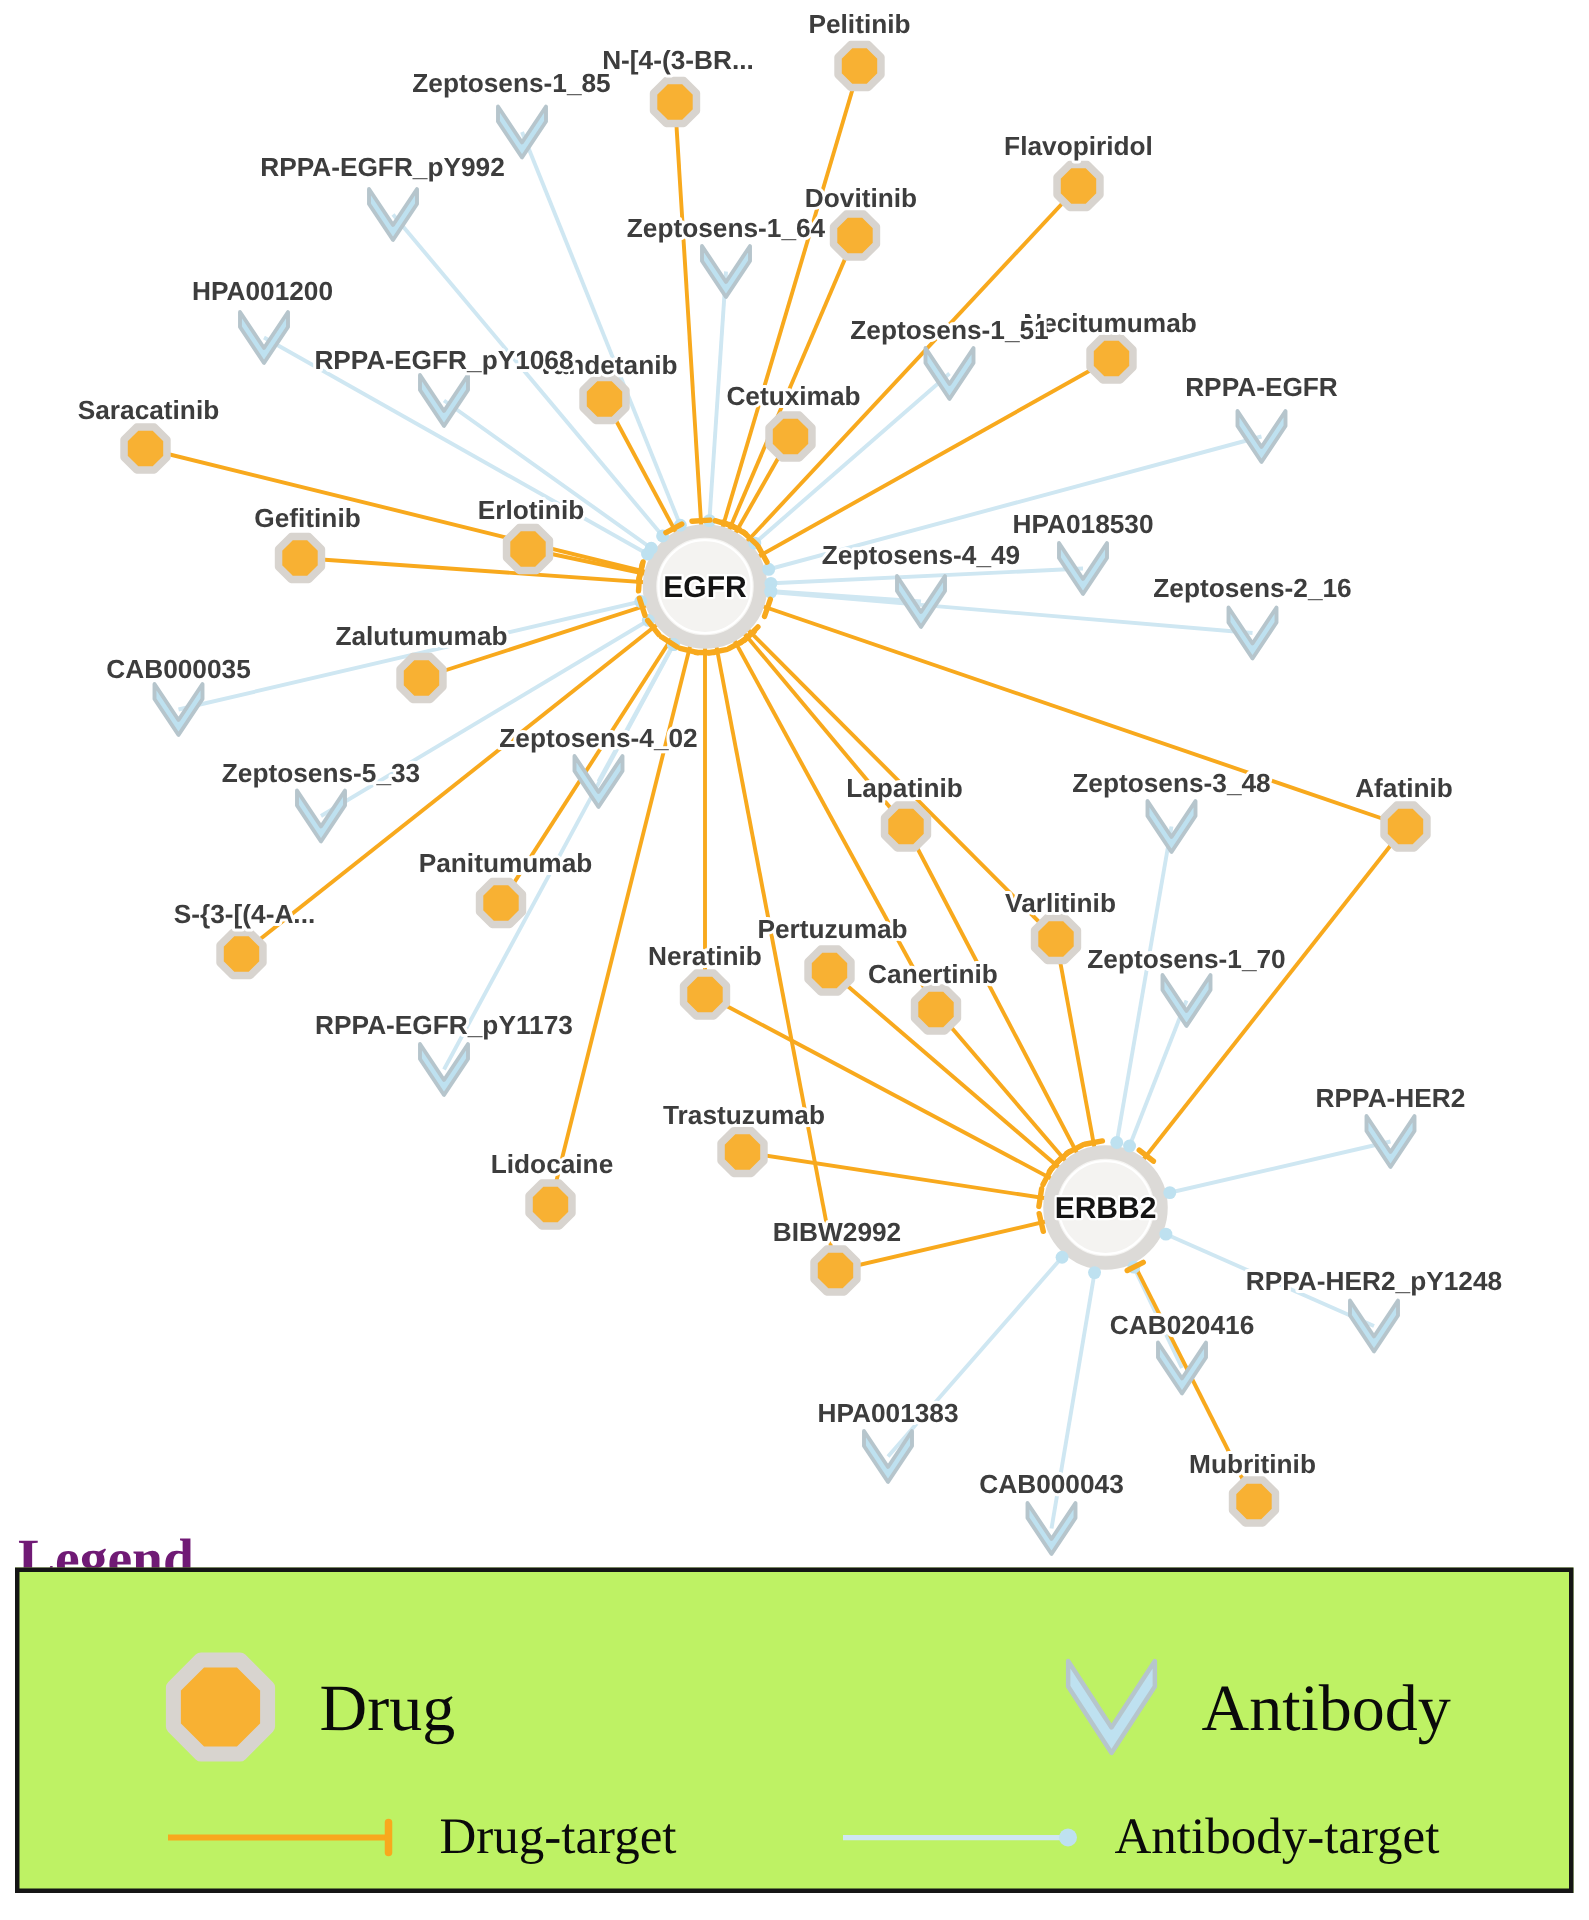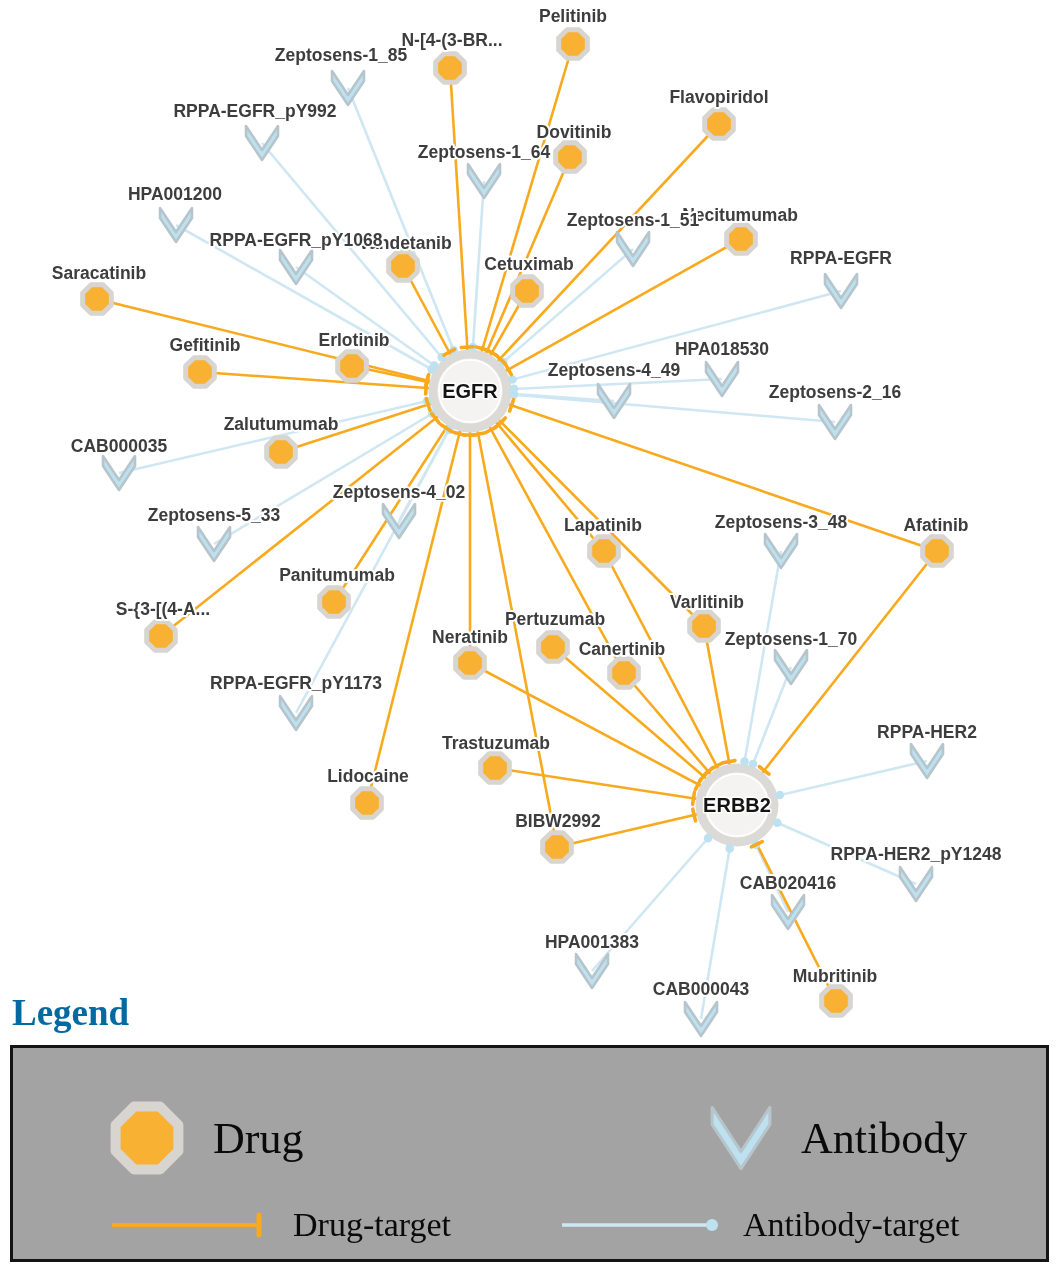--- a/index.html
+++ b/index.html
@@ -17,8 +17,8 @@
     fill:#141414;paint-order:stroke;stroke:#ffffff;stroke-width:3px;stroke-linejoin:round;
   }
   #legend-title{
-    position:absolute;left:12px;top:991px;
-    font-family:"Liberation Serif",serif;font-weight:700;font-size:37px;color:#0369a1;
+    position:absolute;left:12px;top:1018px;
+    font-family:"Liberation Serif",serif;font-weight:700;font-size:37px;color:#701a75;
   }
   #legend-box{
     position:absolute;left:10px;top:1045px;width:1033px;height:211px;

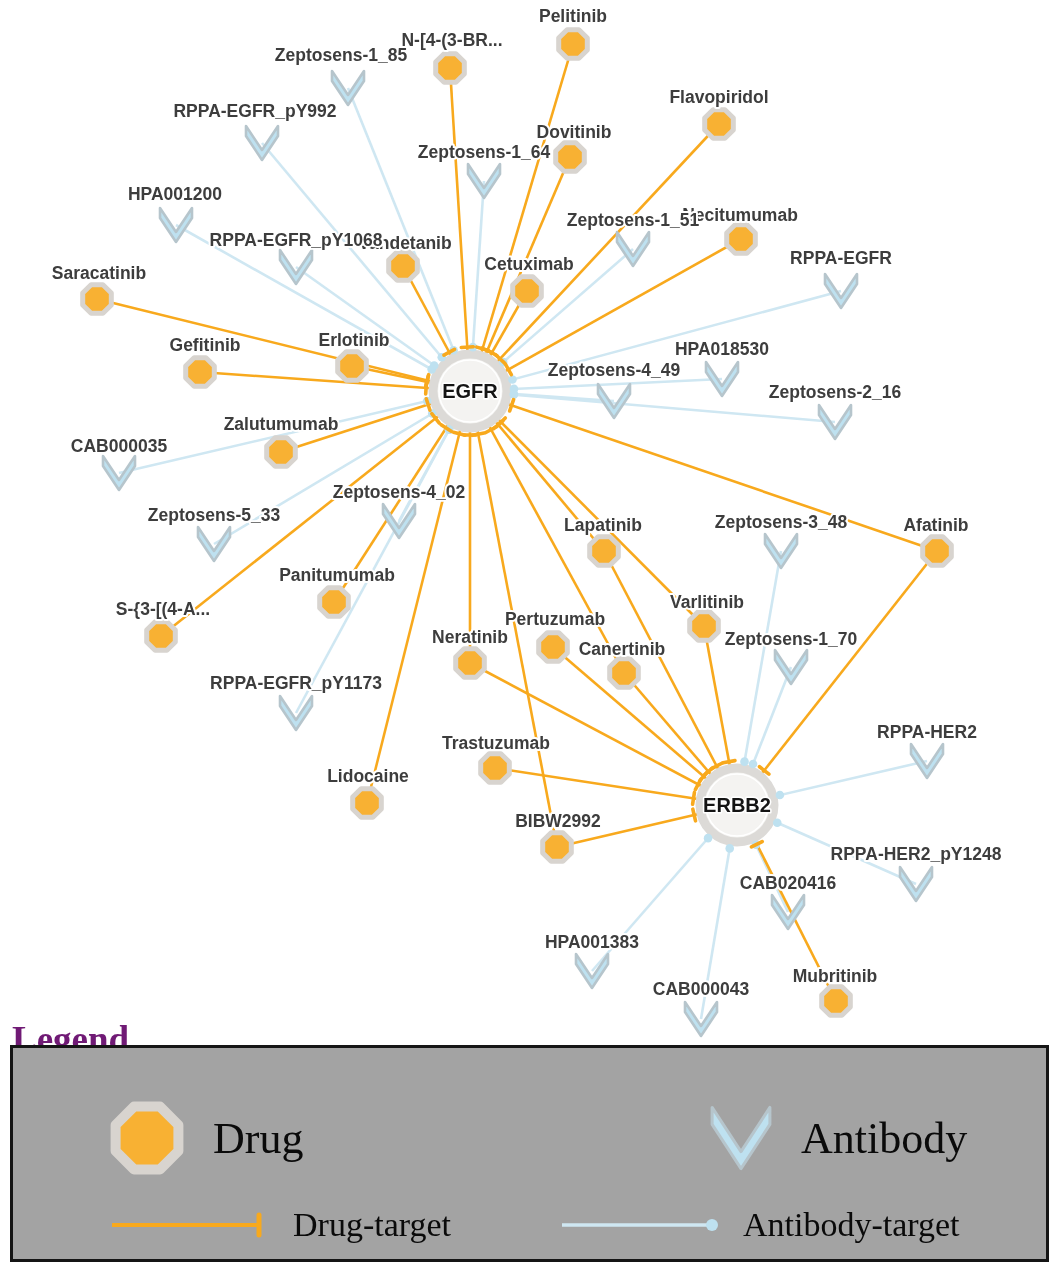--- a/index.html
+++ b/index.html
@@ -22,7 +22,7 @@
   }
   #legend-box{
     position:absolute;left:10px;top:1045px;width:1033px;height:211px;
-    border:3px solid #151515;background:#a3a3a3;
+    border:3px solid #151515;background:#bef264;
   }
   .lg-item{position:absolute;display:flex;align-items:center;gap:20px;}
   .lg-text{font-family:"Liberation Serif",serif;color:#0a0a0a;white-space:nowrap;}

